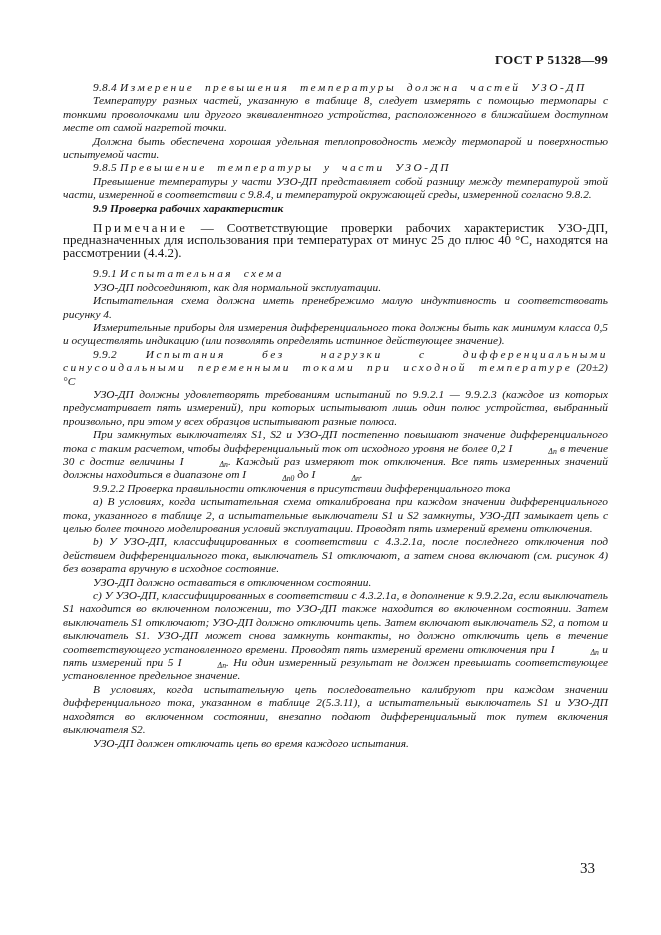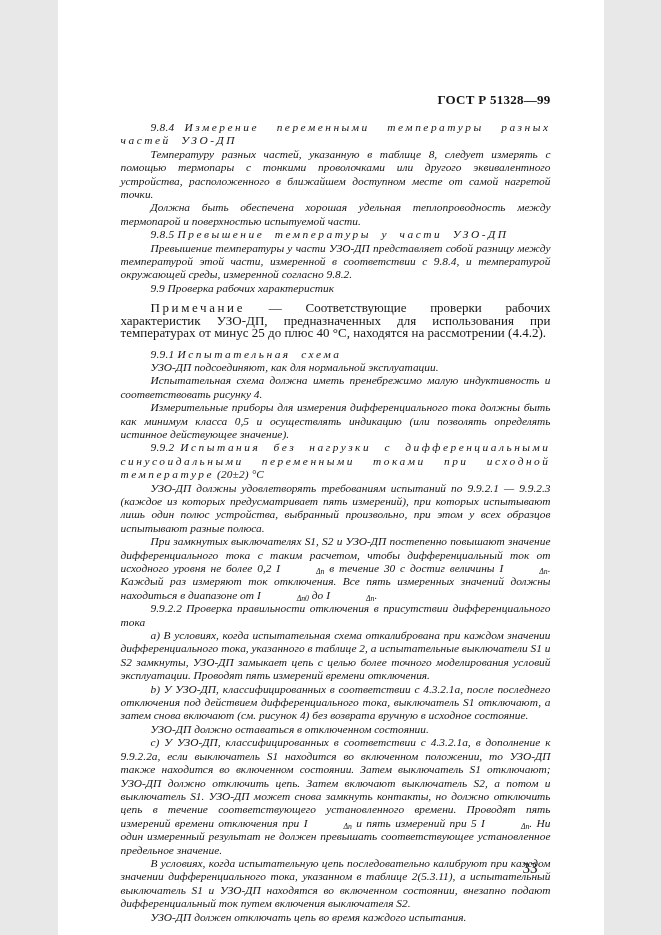--- a/index.html
+++ b/index.html
@@ -9,12 +9,12 @@
   }
   .page {
     position: relative;
-    width: 546px;
+    width: 661px;
     height: 935px;
     margin: 0 auto;
     background: #ffffff;
     box-sizing: border-box;
-    padding: 92px 53px 0 63px;
+    padding: 52px 53px 0 63px;
     color: #161616;
     font-family: "Liberation Serif", "DejaVu Serif", serif;
     overflow: hidden;

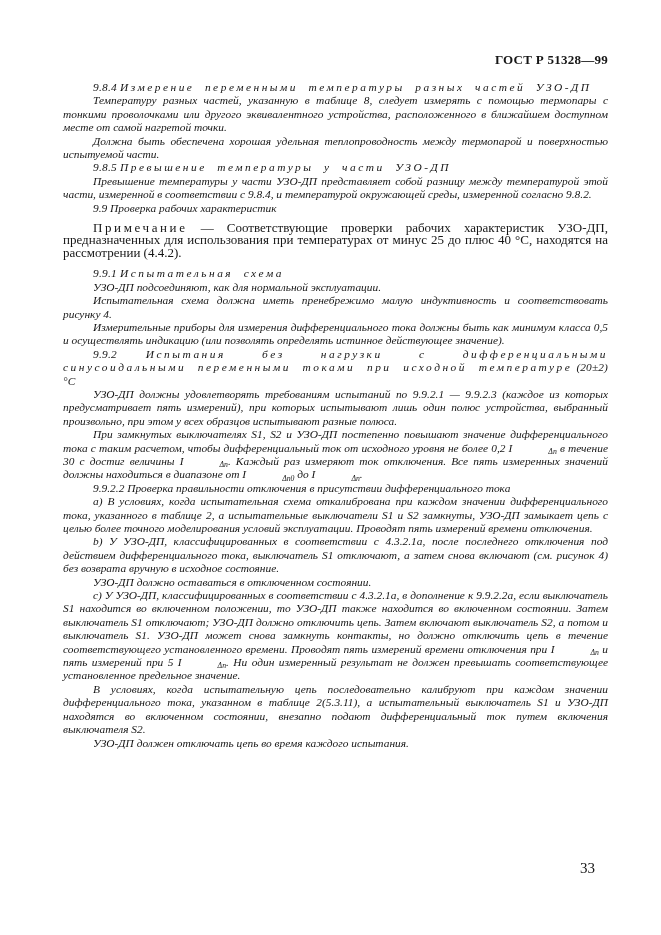--- a/index.html
+++ b/index.html
@@ -73,7 +73,7 @@
   <div class="doc-header">ГОСТ Р 51328—99</div>
 
   <div class="content">
-      <p class="para h-spaced"><span class="hnum">9.8.4 </span><span class="sp">Измерение переменными температуры разных частей УЗО-ДП</span></p>
+      <p class="para h-spaced"><span class="hnum">9.8.4 </span><span class="sp">Измерение превышения температуры должна частей УЗО-ДП</span></p>
       <p class="para body">Температуру разных частей, указанную в таблице 8, следует измерять с помощью термопары с тонкими проволочками или другого эквивалентного устройства, расположенного в ближайшем доступном месте от самой нагретой точки.</p>
       <p class="para body">Должна быть обеспечена хорошая удельная теплопроводность между термопарой и поверхностью испытуемой части.</p>
       <p class="para h-spaced"><span class="hnum">9.8.5 </span><span class="sp">Превышение температуры у части УЗО-ДП</span></p>

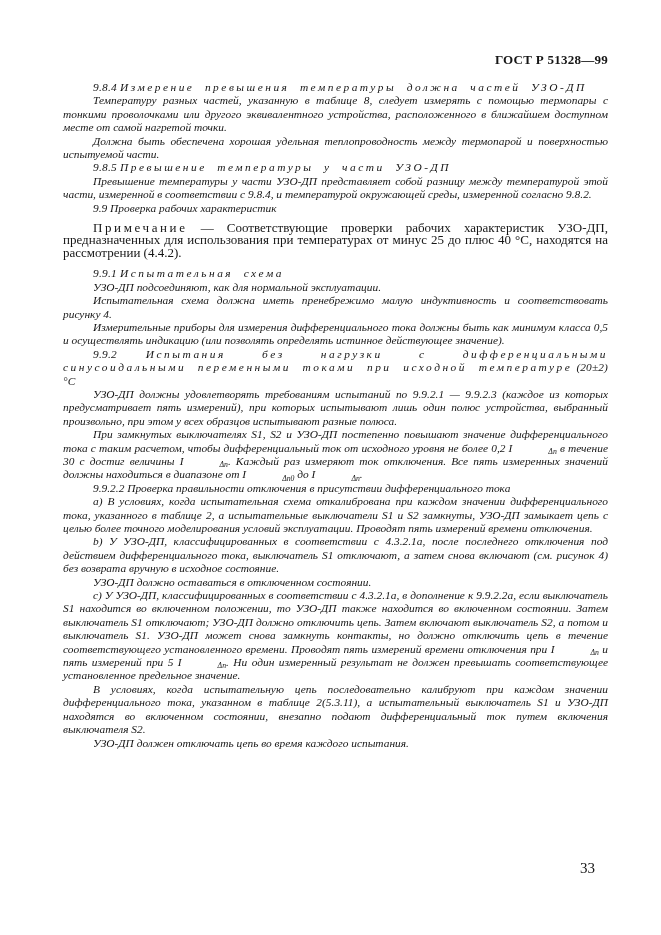--- a/index.html
+++ b/index.html
@@ -43,7 +43,7 @@
     word-spacing: 0.45em;
   }
   .tail { letter-spacing: 0.01em; }
-  p.h-bold { font-weight: normal; }
+  p.h-bold { font-weight: bold; }
   p.note {
     font-style: normal;
     font-size: 13px;

